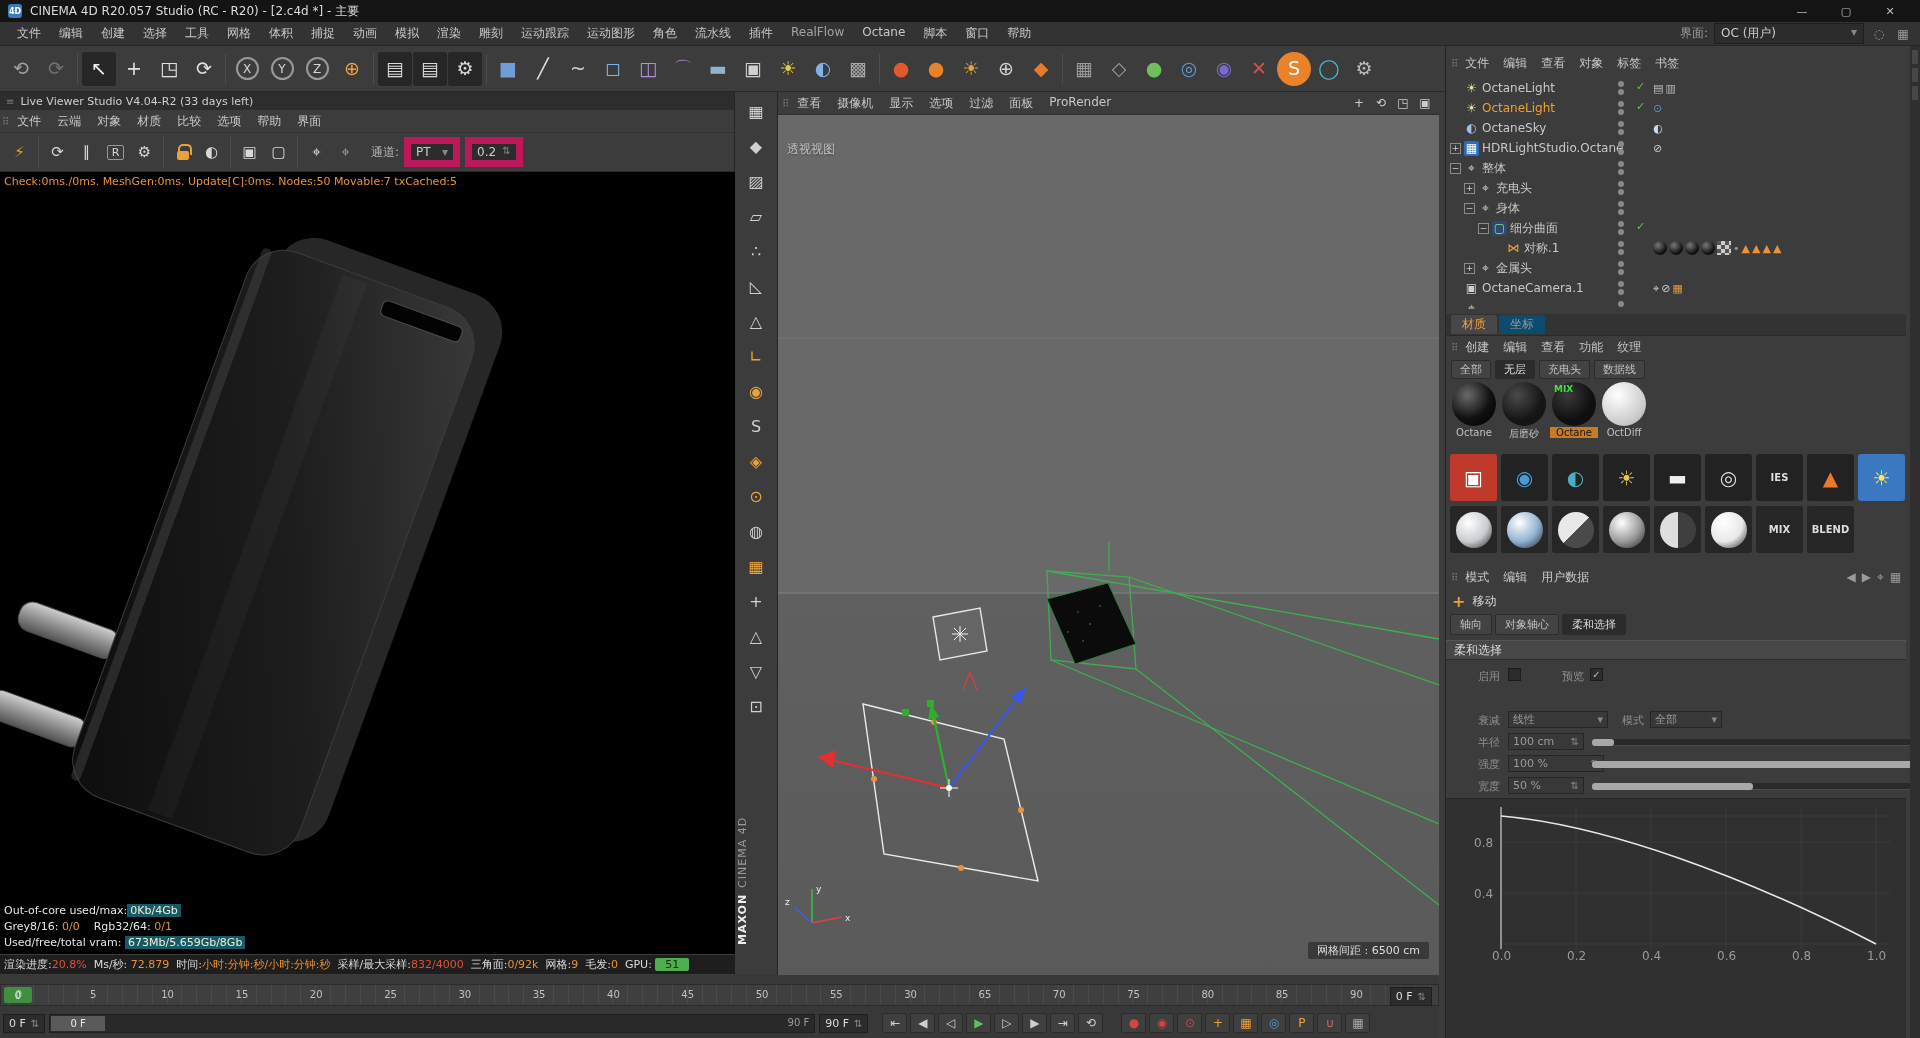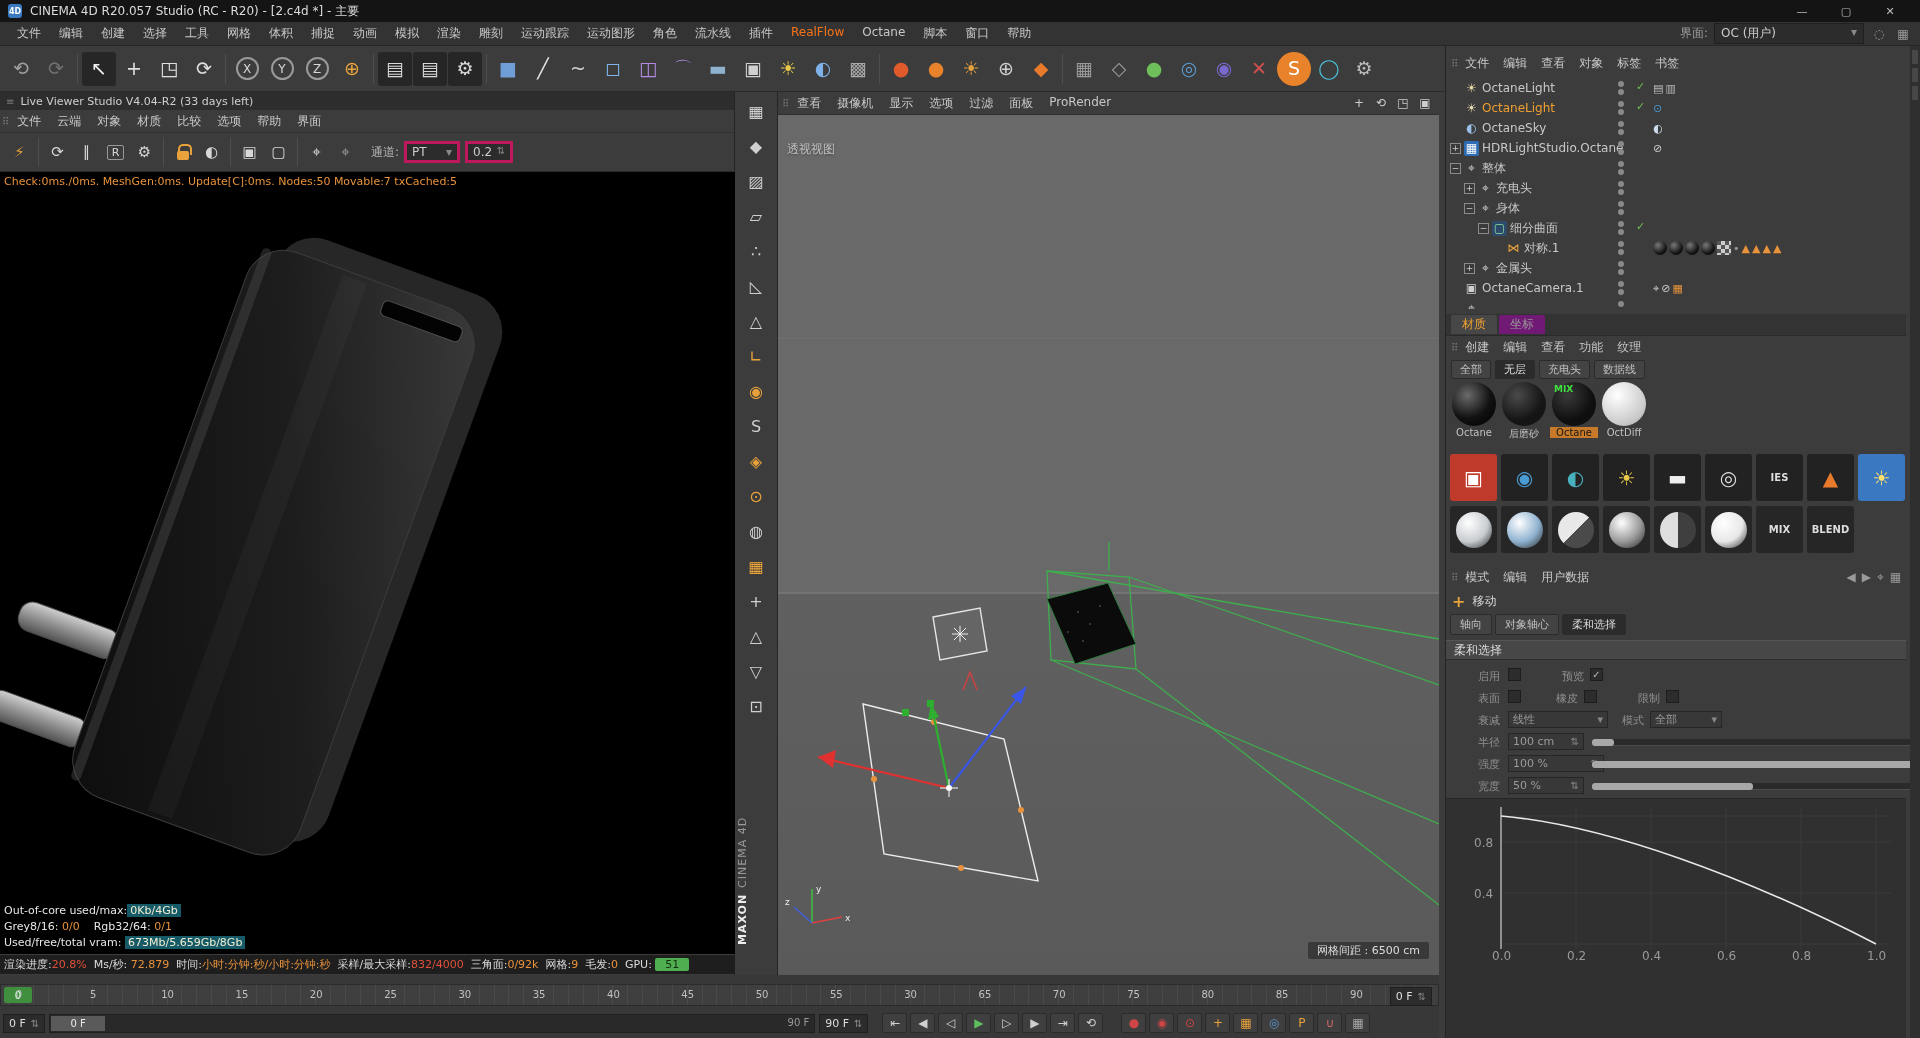--- a/index.html
+++ b/index.html
@@ -14,7 +14,7 @@
 
 #menubar{position:absolute;top:22px;left:0;width:1920px;height:24px;background:#333;border-bottom:1px solid #262626;display:flex;align-items:center;padding:0 8px}
 .menu-item{padding:0 9px;color:#c8c8c8;white-space:nowrap}
-.menu-item.accent{color:#f97316}
+.menu-item.accent{color:#a3a3a3}
 #interface-select{margin-left:auto;display:flex;align-items:center;gap:6px;color:#9a9a9a}
 .dropdown{background:#2c2c2c;border:1px solid #1f1f1f;padding:1px 6px;min-width:150px;display:inline-flex;justify-content:space-between;color:#ccc;gap:8px}
 .caret{color:#888}

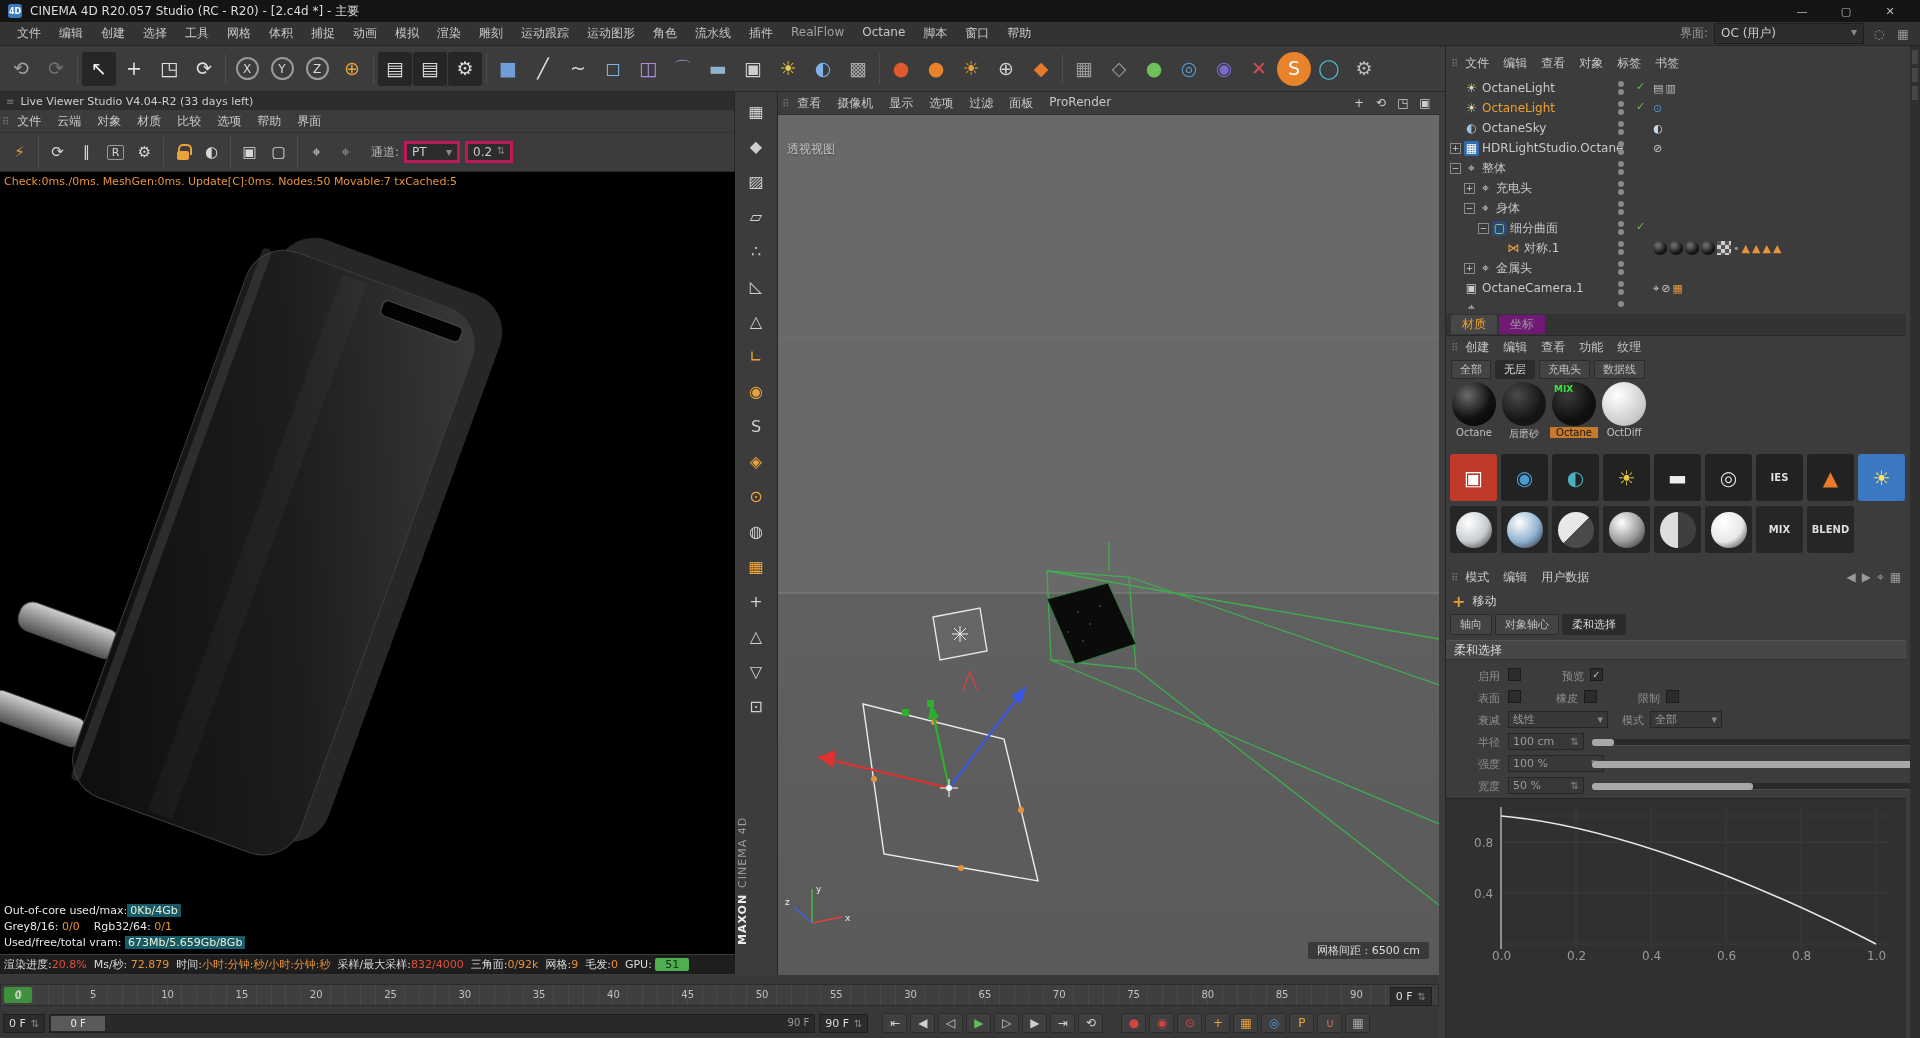--- a/index.html
+++ b/index.html
@@ -38,7 +38,7 @@
 .lock-shape{width:12px;height:9px;background:#e8a23b;border-radius:2px;position:relative;margin-top:6px}
 .lock-shape:before{content:"";position:absolute;left:1px;top:-7px;width:10px;height:9px;border:2px solid #e8a23b;border-bottom:none;border-radius:5px 5px 0 0}
 .lv-channel{display:flex;align-items:center;gap:5px;margin-left:10px;color:#b5b5b5}
-.lv-select,.lv-spin{background:#2c2c2c;border:3px solid #be185d;padding:1px 5px;display:inline-flex;justify-content:space-between;color:#ccc;}
+.lv-select,.lv-spin{background:#2c2c2c;border:7px solid #be185d;padding:1px 5px;display:inline-flex;justify-content:space-between;color:#ccc;gap:6px}
 .lv-select{min-width:56px}
 .lv-spin{min-width:48px}
 .lv-canvas{position:absolute;left:0;top:80px;width:735px;height:782px;background:#000;overflow:hidden}

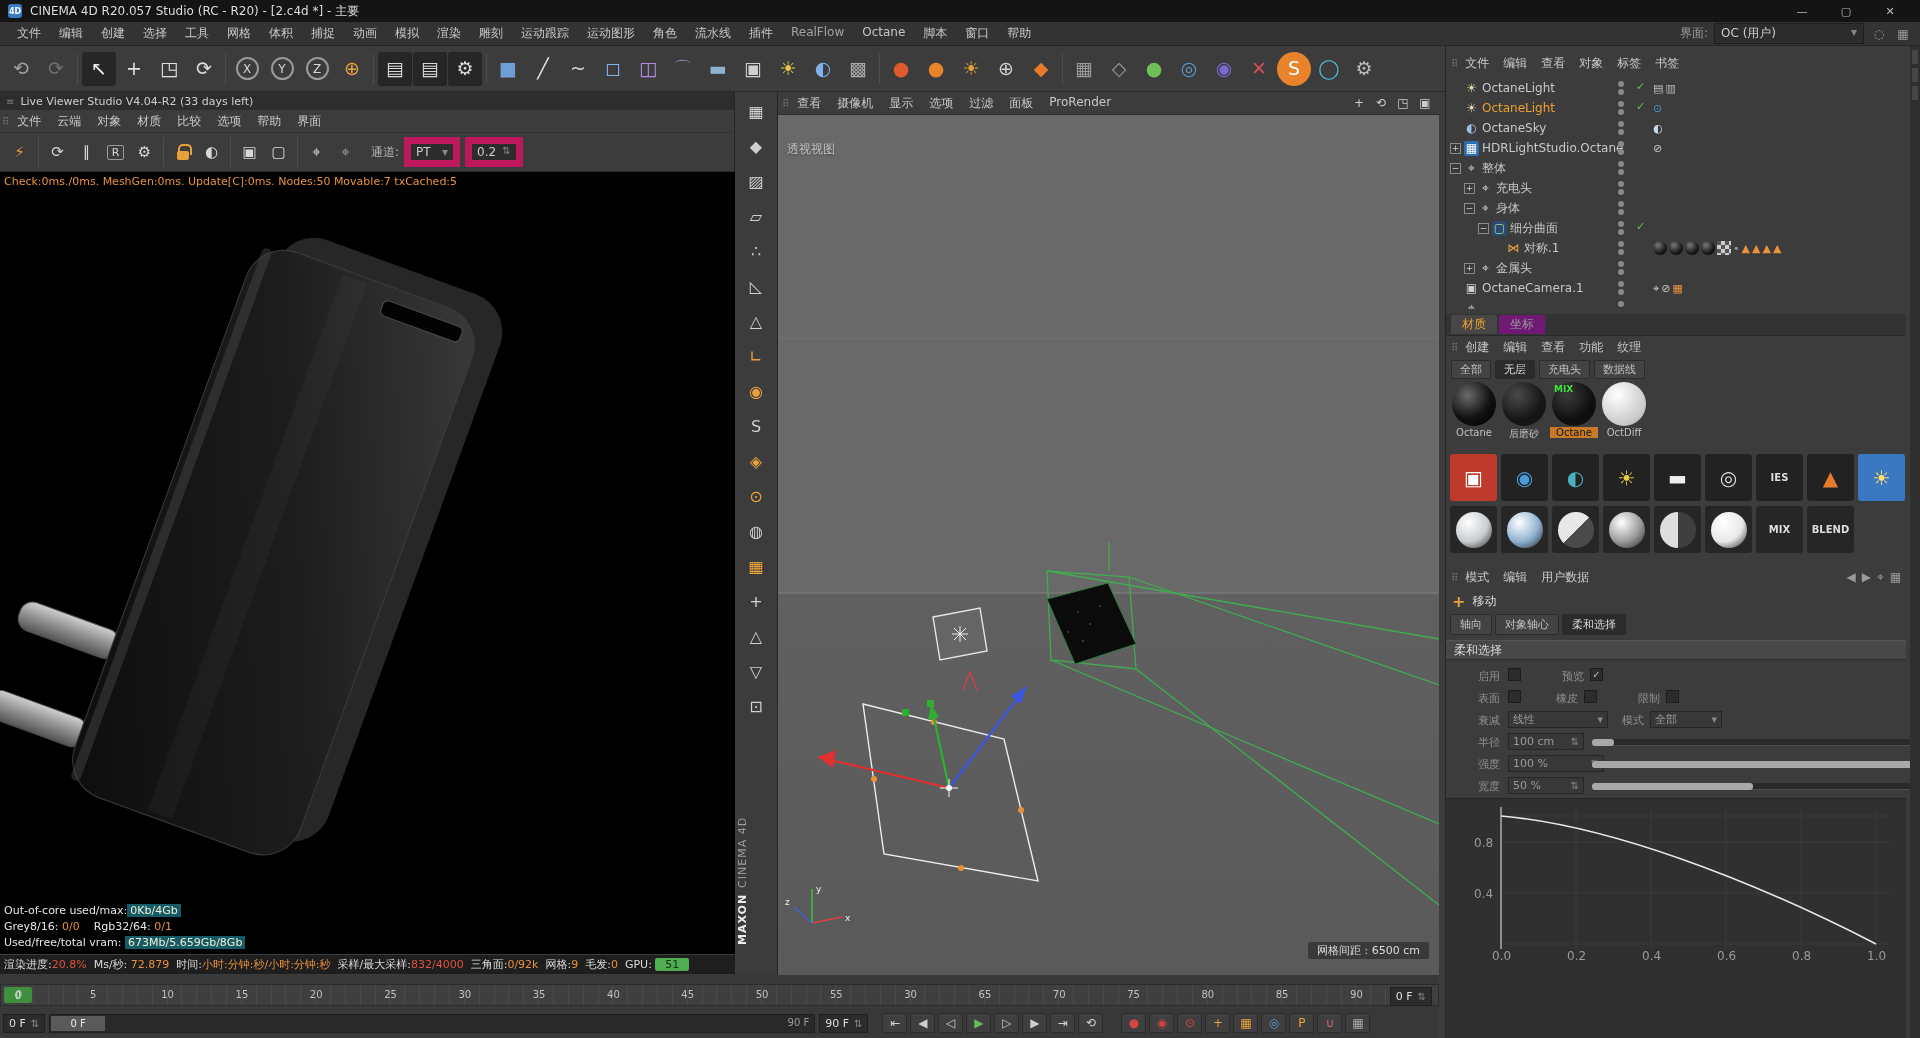--- a/index.html
+++ b/index.html
@@ -101,7 +101,7 @@
 .om-tagg{font-size:11px;line-height:1}
 .msphere{width:14px;height:14px;border-radius:50%;background:radial-gradient(circle at 35% 30%,#777,#111 65%)}
 .mchecker{width:14px;height:14px;background-color:#555;background-image:linear-gradient(45deg,#ccc 25%,transparent 25%,transparent 75%,#ccc 75%),linear-gradient(45deg,#ccc 25%,transparent 25%,transparent 75%,#ccc 75%);background-size:8px 8px;background-position:0 0,4px 4px}
-.mm-tab{padding:1px 11px;font-size:12px;color:#999;background:#701a75;border-radius:2px 2px 0 0;margin-right:2px}
+.mm-tab{padding:1px 11px;font-size:12px;color:#999;background:#0c4a6e;border-radius:2px 2px 0 0;margin-right:2px}
 .mm-tab.active{color:#f0a030;background:#474747}
 .filter-chip{padding:1px 8px;font-size:11px;color:#c0c0c0;background:#434343;border:1px solid #2b2b2b;border-radius:2px;margin-right:4px}
 .filter-chip.active{background:#2b2b2b;color:#ddd}

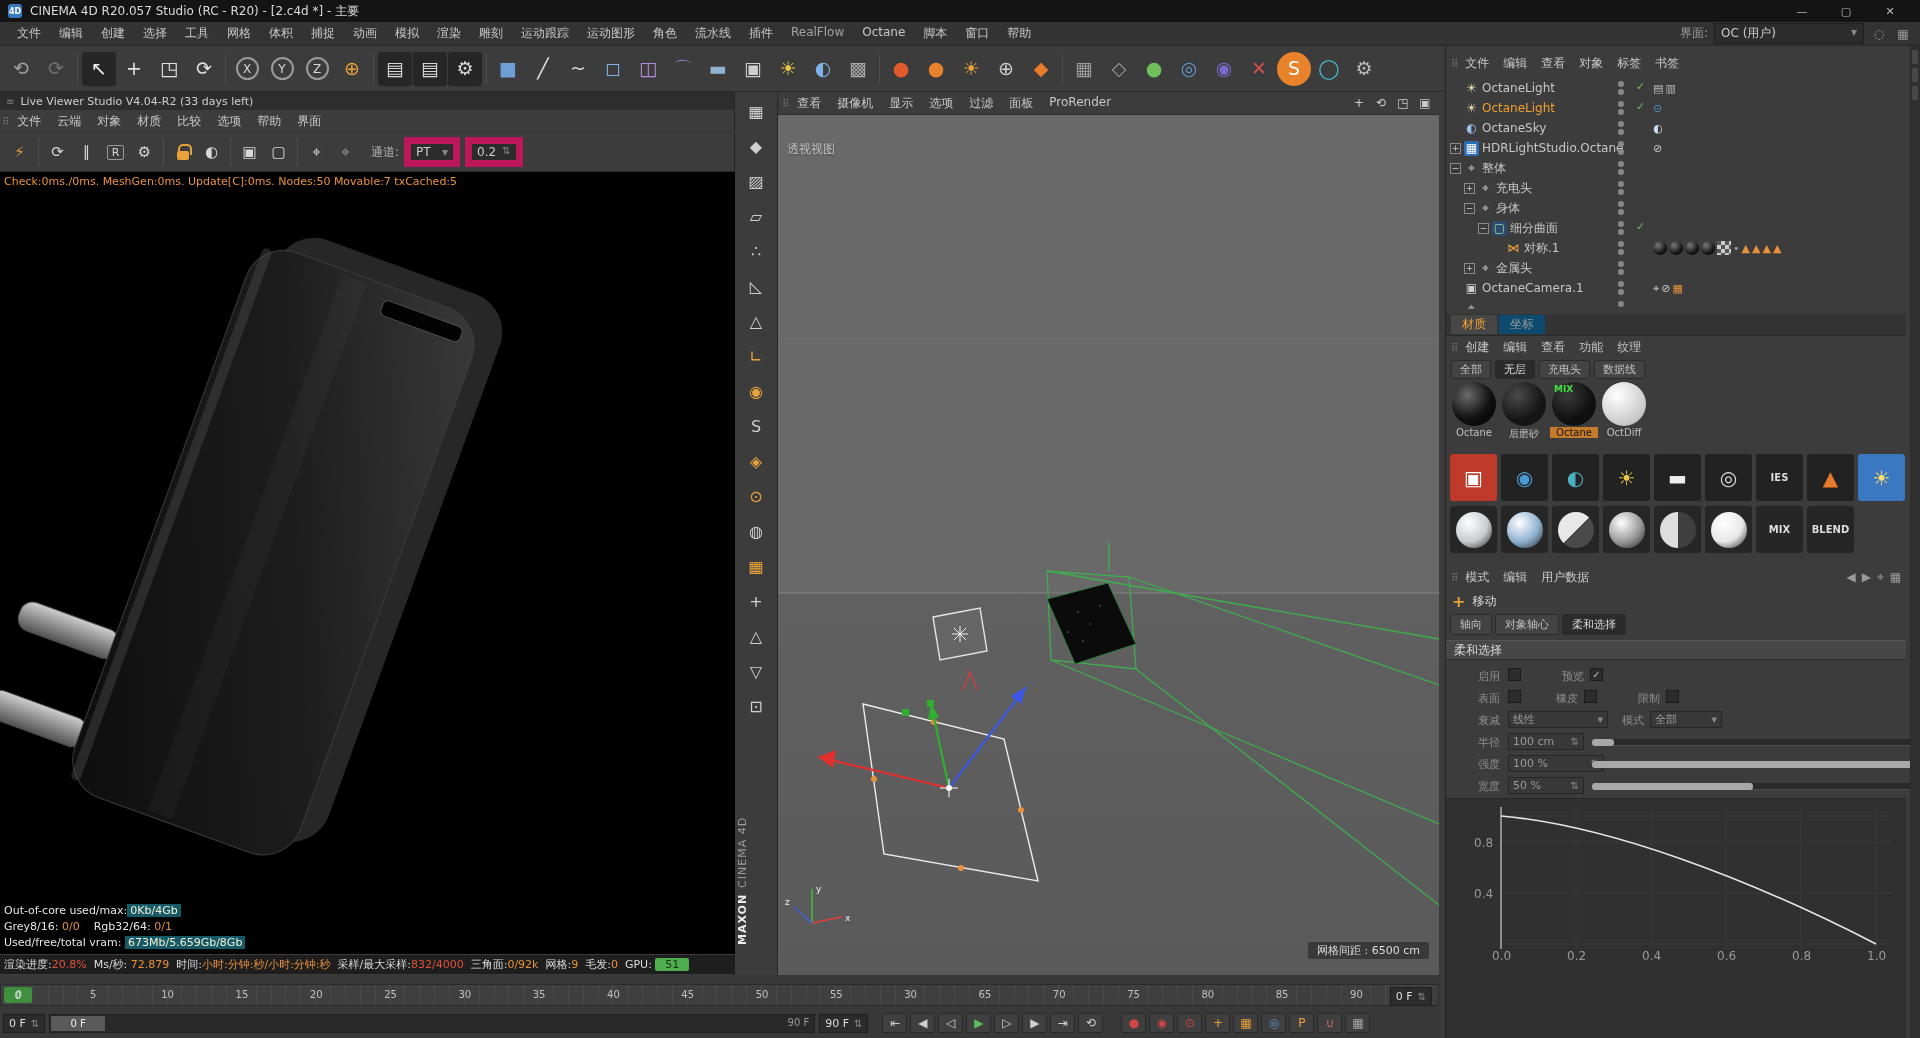--- a/index.html
+++ b/index.html
@@ -916,14 +916,6 @@
         <span class="plabel" style="left:92px;width:40px">预览</span>
         <span class="pcheck" style="left:138px">✓</span>
       </div>
-      <div class="prow" style="top:22px">
-        <span class="plabel" style="left:0;width:48px">表面</span>
-        <span class="pcheck" style="left:56px"></span>
-        <span class="plabel" style="left:88px;width:38px">橡皮</span>
-        <span class="pcheck" style="left:132px"></span>
-        <span class="plabel" style="left:170px;width:38px">限制</span>
-        <span class="pcheck" style="left:214px"></span>
-      </div>
       <div class="prow" style="top:44px">
         <span class="plabel" style="left:0;width:48px">衰减</span>
         <span class="pselect" style="left:56px;width:100px">

